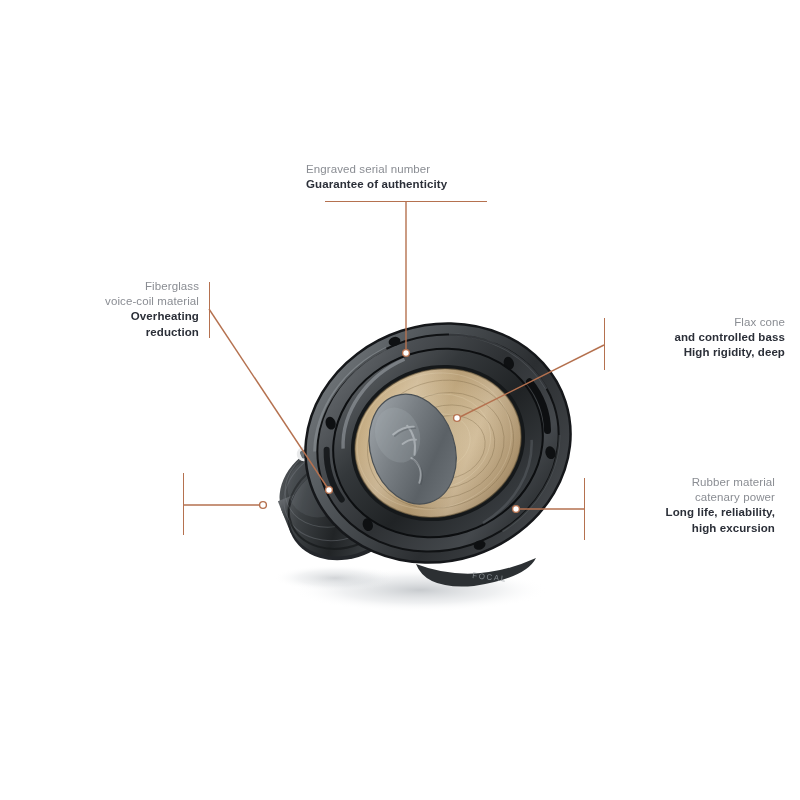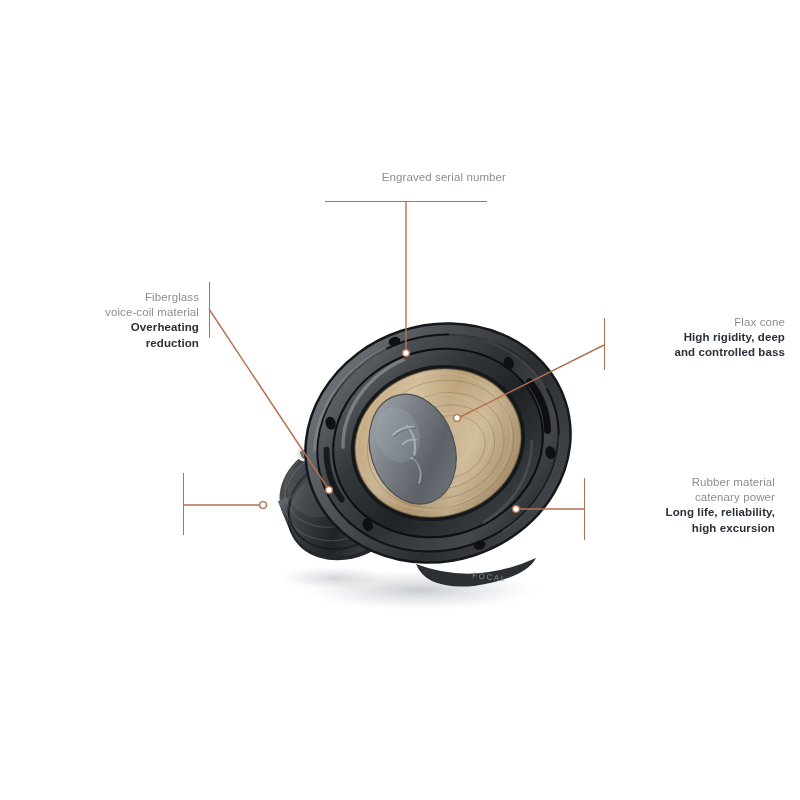--- a/index.html
+++ b/index.html
@@ -37,7 +37,7 @@
   }
   .callout.right-align { text-align: right; }
   .callout.left-align  { text-align: right; }
-  .callout.center-align{ text-align: right; margin-top: 8px; }
+  .callout.center-align{ text-align: left; }
 
   
   .rule-v {

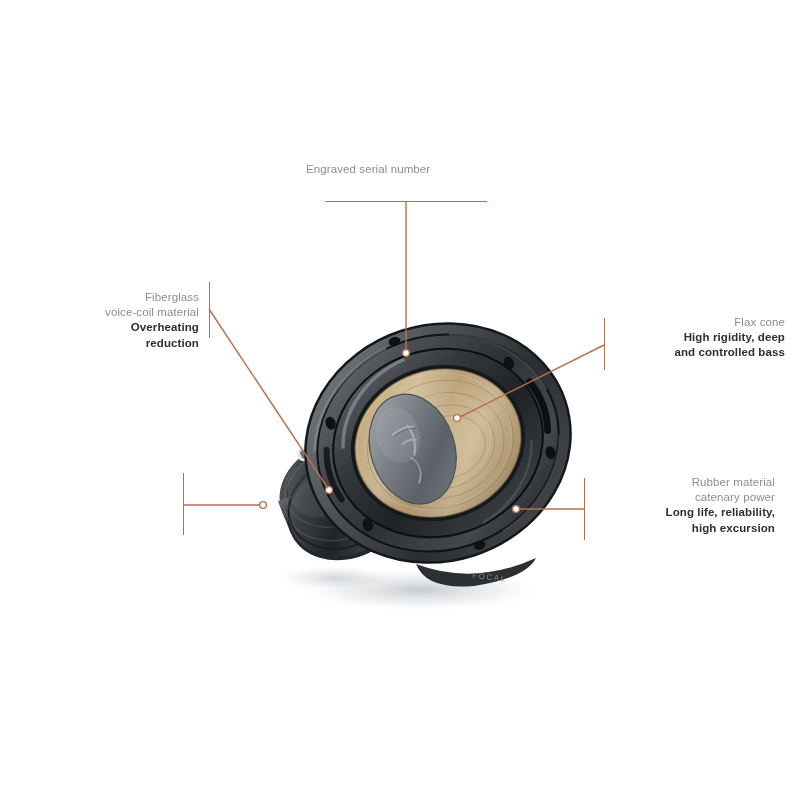--- a/index.html
+++ b/index.html
@@ -275,6 +275,7 @@
 
   <div class="callout center-align" style="left:306px; top:162px; width:200px;">
     <span class="lead">Engraved serial number</span>
+    <span class="emph">Guarantee of authenticity</span>
   </div>
 
   <div class="callout right-align" style="left:49px; top:290px; width:150px;">

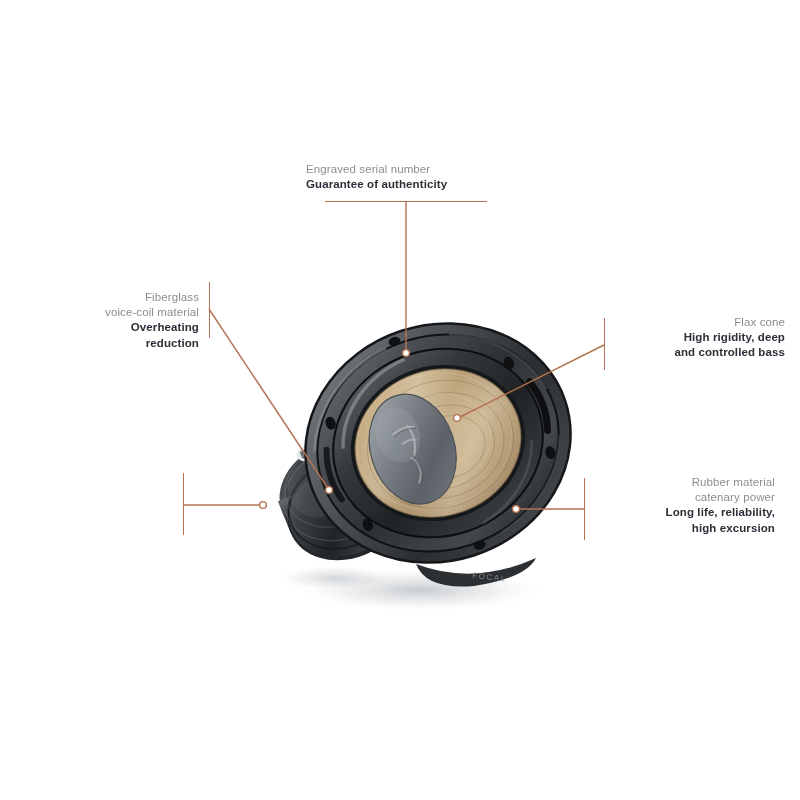--- a/index.html
+++ b/index.html
@@ -278,7 +278,7 @@
     <span class="emph">Guarantee of authenticity</span>
   </div>
 
-  <div class="callout right-align" style="left:49px; top:290px; width:150px;">
+  <div class="callout right-align" style="left:49px; top:279px; width:150px;">
     <span class="lead">Fiberglass</span>
     <span class="lead">voice-coil material</span>
     <span class="emph">Overheating</span>

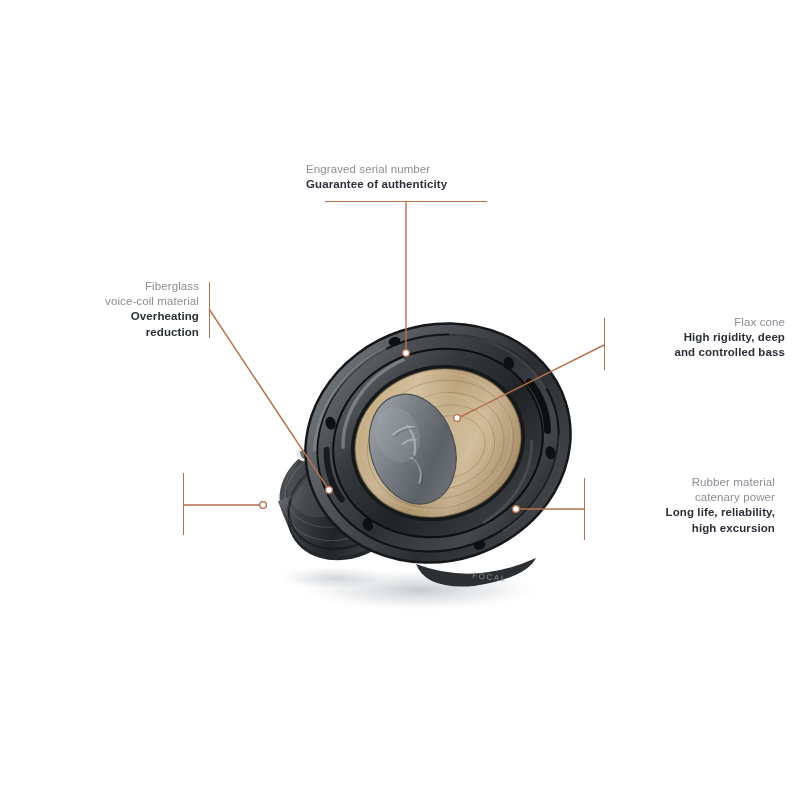--- a/index.html
+++ b/index.html
@@ -288,8 +288,8 @@
 
   <div class="callout left-align" style="left:615px; top:315px; width:170px;">
     <span class="lead">Flax cone</span>
+    <span class="emph">and controlled bass</span>
     <span class="emph">High rigidity, deep</span>
-    <span class="emph">and controlled bass</span>
   </div>
 
   <div class="callout left-align" style="left:595px; top:475px; width:180px;">

